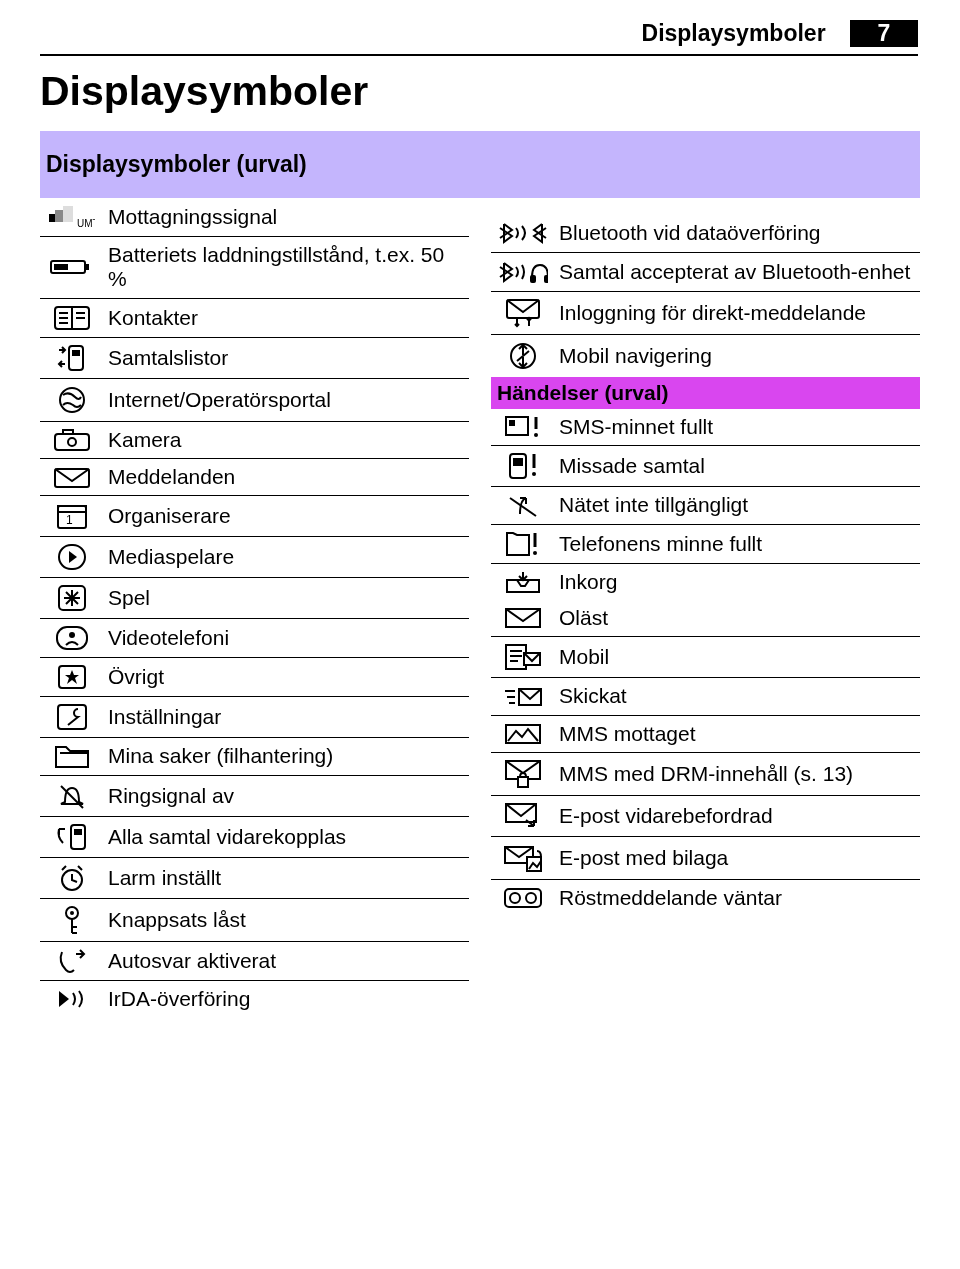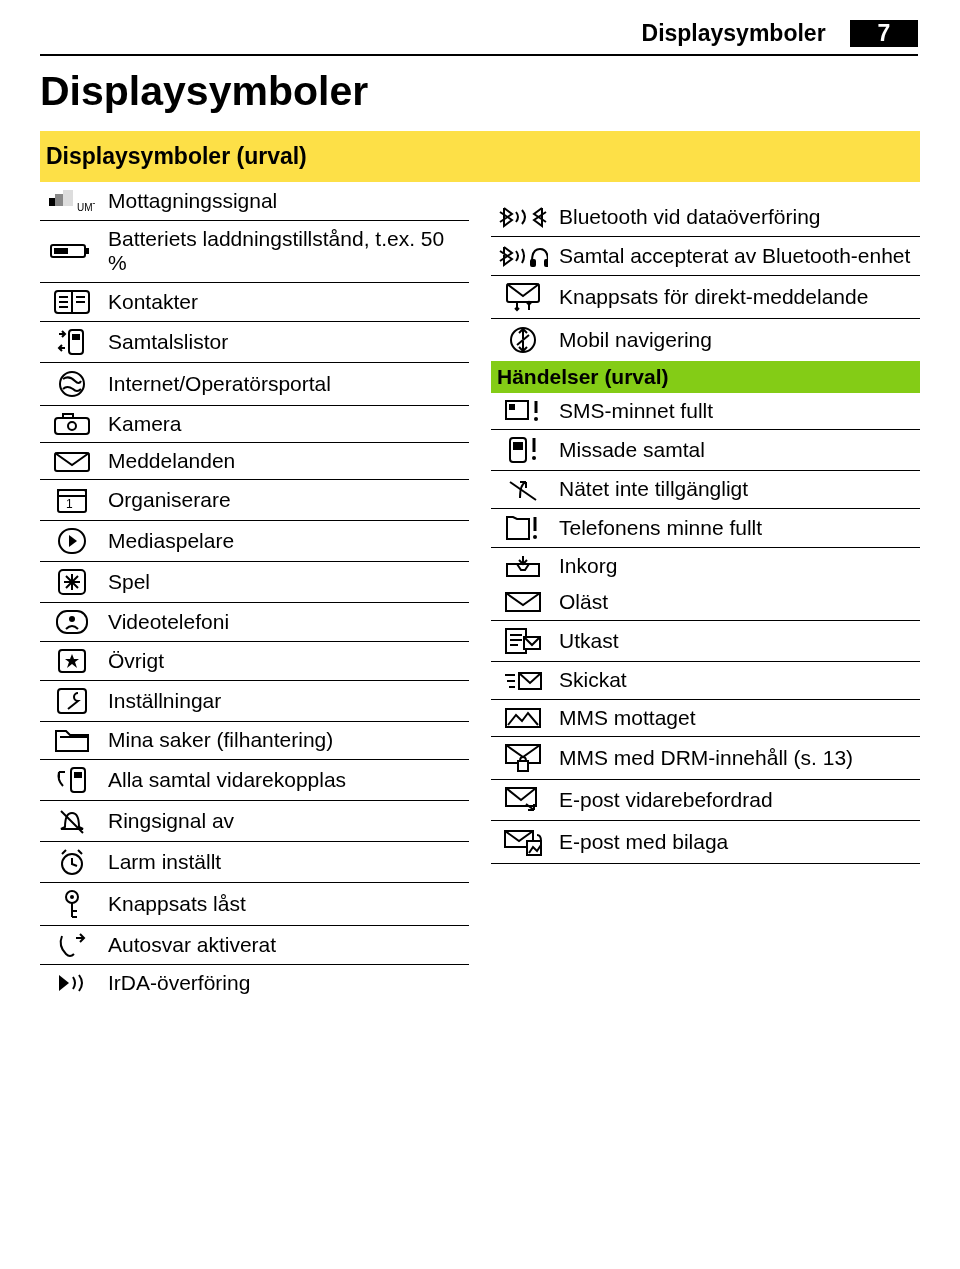--- a/index.html
+++ b/index.html
@@ -15,7 +15,7 @@
   .running-head .num { color:#fff; font-weight:bold; padding:0 6px; }
   .rule-top { position:absolute; top:54px; left:40px; right:42px; height:0; border-top:2px solid #000; }
   .title { font-size:41px; font-weight:bold; margin:0; padding-top:68px; }
-  .sub { font-size:23px; font-weight:bold; background:#fde047; padding:12px 6px; margin-top:16px; }
+  .sub { font-size:23px; font-weight:bold; background:#c4b5fd; padding:20px 6px; margin-top:16px; }
   .columns { display:flex; gap:22px; margin-top:0; }
   .col { flex:1 1 0; }
   .section-head { font-size:21px; font-weight:bold; background:#84cc16; padding:4px 6px; margin:0; }

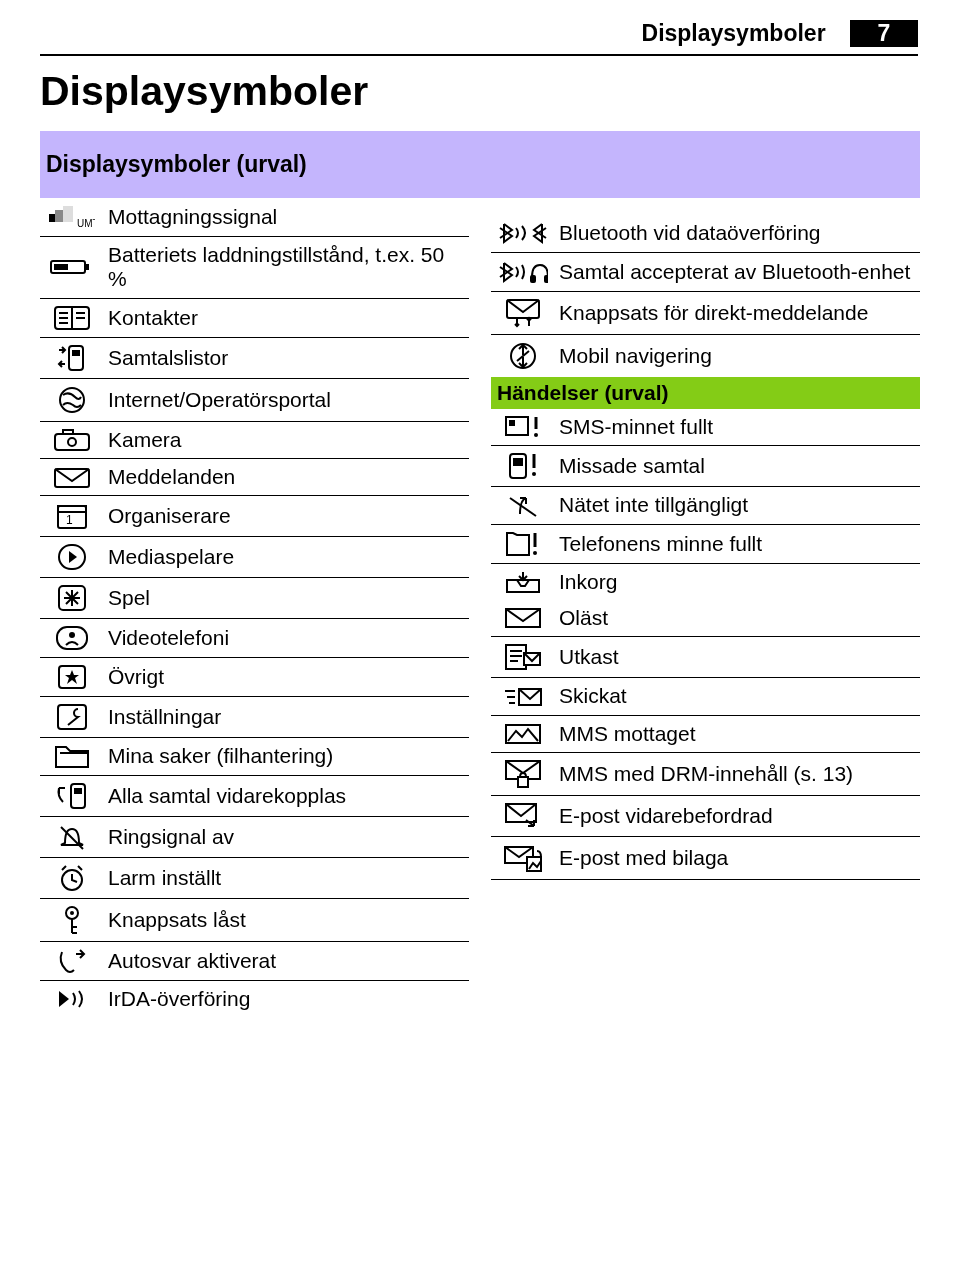--- a/index.html
+++ b/index.html
@@ -304,7 +304,7 @@
                     <path d="M14 20 L14 28 M12 26 L14 28 L16 26 M26 28 L26 20 M24 22 L26 20 L28 22" fill="none" stroke="#000" stroke-width="2"></path>
                   </svg>
           </span></td>
-          <td class="label-cell"><span>Knappsats för direkt-meddelande</span></td>
+          <td class="label-cell"><span>Inloggning för direkt-meddelande</span></td>
         </tr>
 
         <tr class="no-rule">

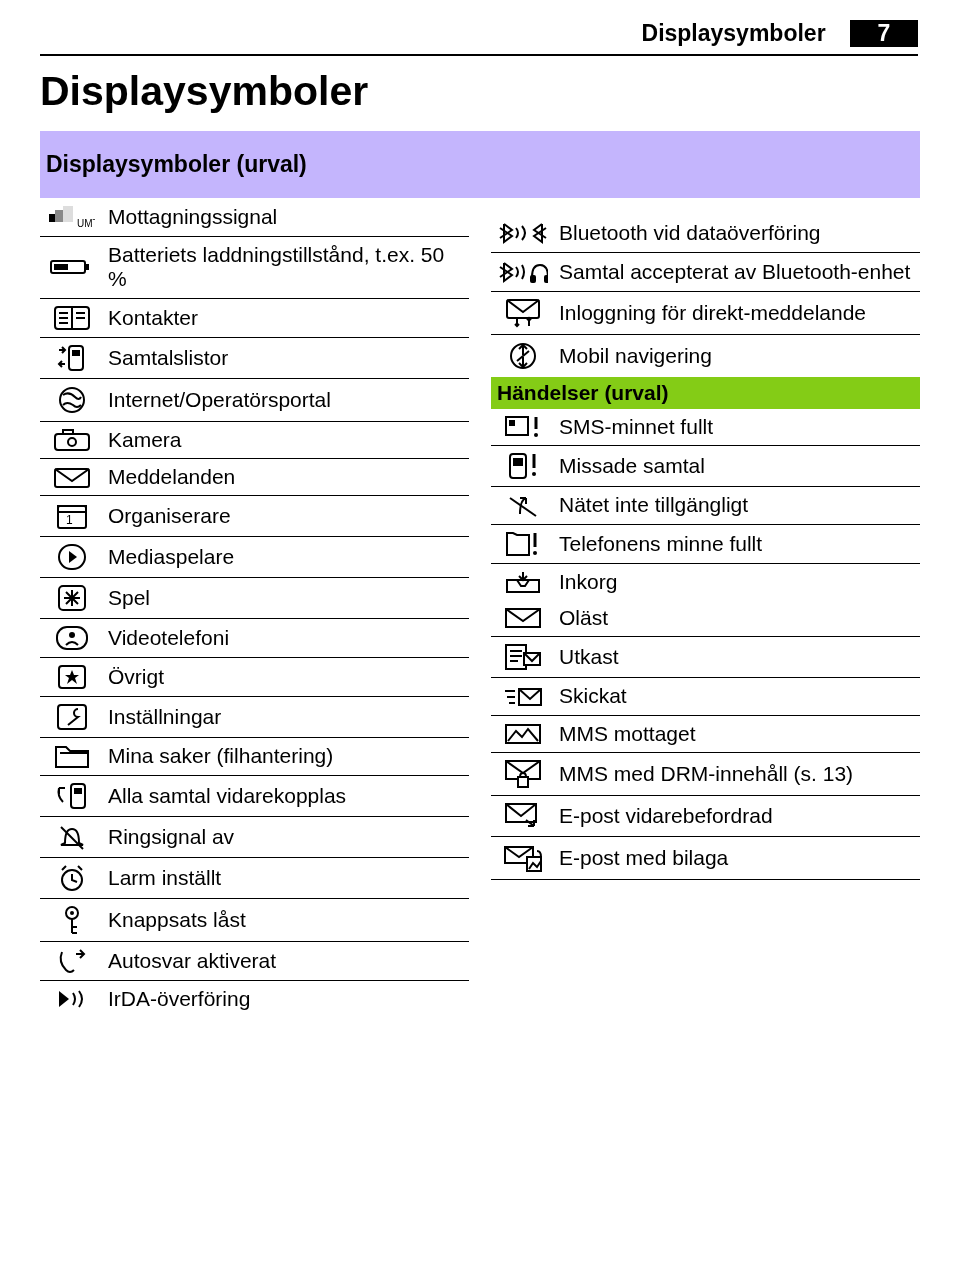--- a/index.html
+++ b/index.html
@@ -18,7 +18,7 @@
   .sub { font-size:23px; font-weight:bold; background:#c4b5fd; padding:20px 6px; margin-top:16px; }
   .columns { display:flex; gap:22px; margin-top:0; }
   .col { flex:1 1 0; }
-  .section-head { font-size:21px; font-weight:bold; background:#84cc16; padding:4px 6px; margin:0; }
+  .section-head { font-size:21px; font-weight:bold; background:#d946ef; padding:4px 6px; margin:0; }
   table.icon-table { width:100%; border-collapse:collapse; }
   table.icon-table td { border-bottom:1px solid #000; padding:6px 4px 6px 2px; vertical-align:middle; }
   table.icon-table td.icon-cell { width:60px; text-align:center; }

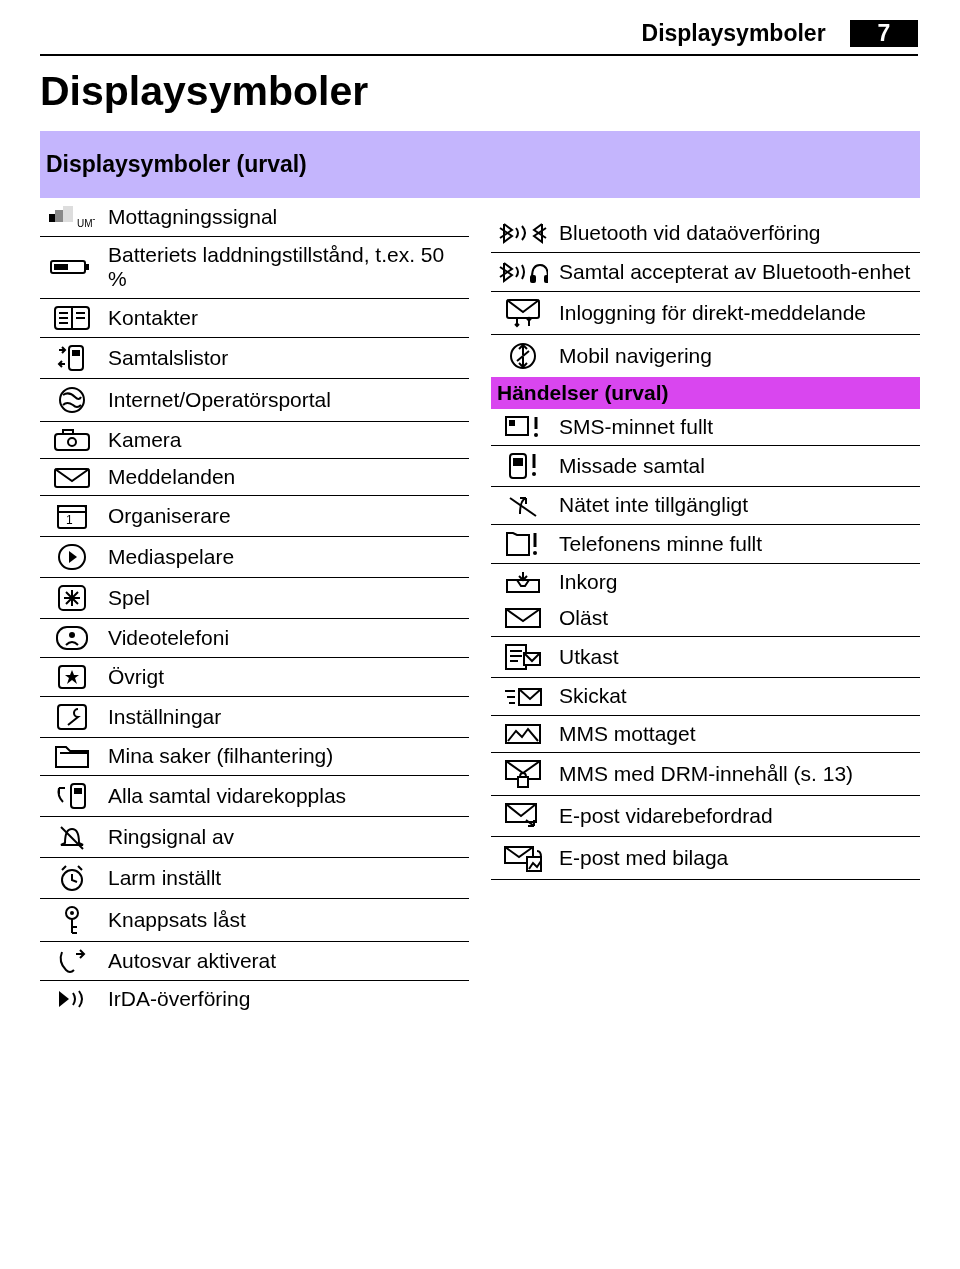--- a/index.html
+++ b/index.html
@@ -402,7 +402,7 @@
                     <path d="M20 10 L28 18 L36 10" fill="none" stroke="#000" stroke-width="2"></path>
                   </svg>
           </span></td>
-          <td class="label-cell"><span>Utkast</span></td>
+          <td class="label-cell"><span>Mobil</span></td>
         </tr>
         <tr>
           <td class="icon-cell"><span class="icon-box">

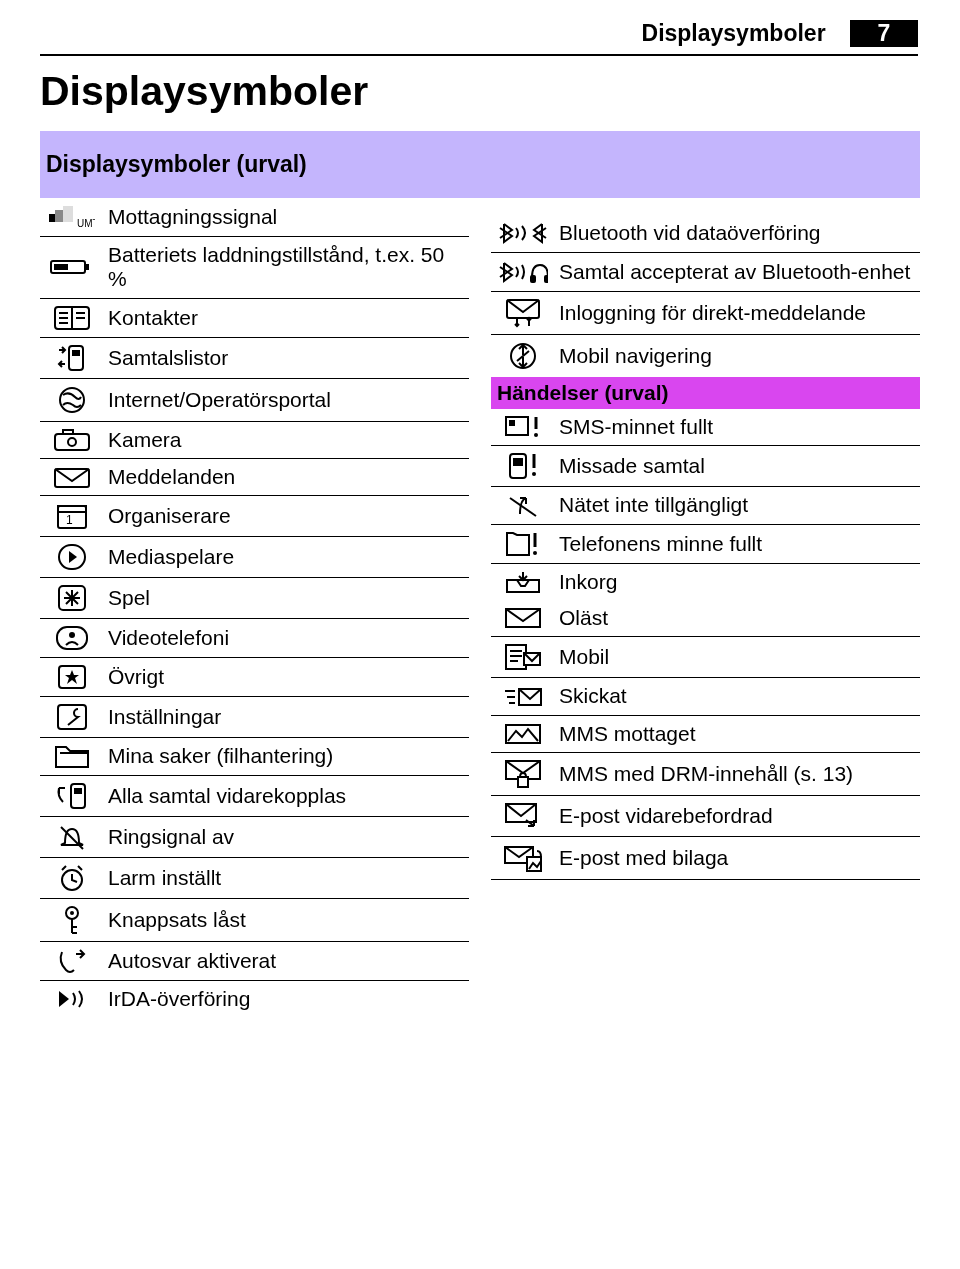--- a/index.html
+++ b/index.html
@@ -203,6 +203,16 @@
 
         <tr>
           <td class="icon-cell"><span class="icon-box">
+            <svg width="30" height="28" viewBox="0 0 30 28">
+                    <path d="M8 20 Q8 6 15 6 Q22 6 22 20 L26 22 L4 22 Z" fill="none" stroke="#000" stroke-width="2"></path>
+                    <line x1="4" y1="4" x2="26" y2="26" stroke="#000" stroke-width="2"></line>
+                  </svg>
+          </span></td>
+          <td class="label-cell"><span>Ringsignal av</span></td>
+        </tr>
+
+        <tr>
+          <td class="icon-cell"><span class="icon-box">
             <svg width="34" height="28" viewBox="0 0 34 28">
                     <rect x="16" y="2" width="14" height="24" rx="3" fill="none" stroke="#000" stroke-width="2"></rect>
                     <rect x="19" y="6" width="8" height="6" fill="#000"></rect>
@@ -210,16 +220,6 @@
                   </svg>
           </span></td>
           <td class="label-cell"><span>Alla samtal vidarekopplas</span></td>
-        </tr>
-
-        <tr>
-          <td class="icon-cell"><span class="icon-box">
-            <svg width="30" height="28" viewBox="0 0 30 28">
-                    <path d="M8 20 Q8 6 15 6 Q22 6 22 20 L26 22 L4 22 Z" fill="none" stroke="#000" stroke-width="2"></path>
-                    <line x1="4" y1="4" x2="26" y2="26" stroke="#000" stroke-width="2"></line>
-                  </svg>
-          </span></td>
-          <td class="label-cell"><span>Ringsignal av</span></td>
         </tr>
 
         <tr>

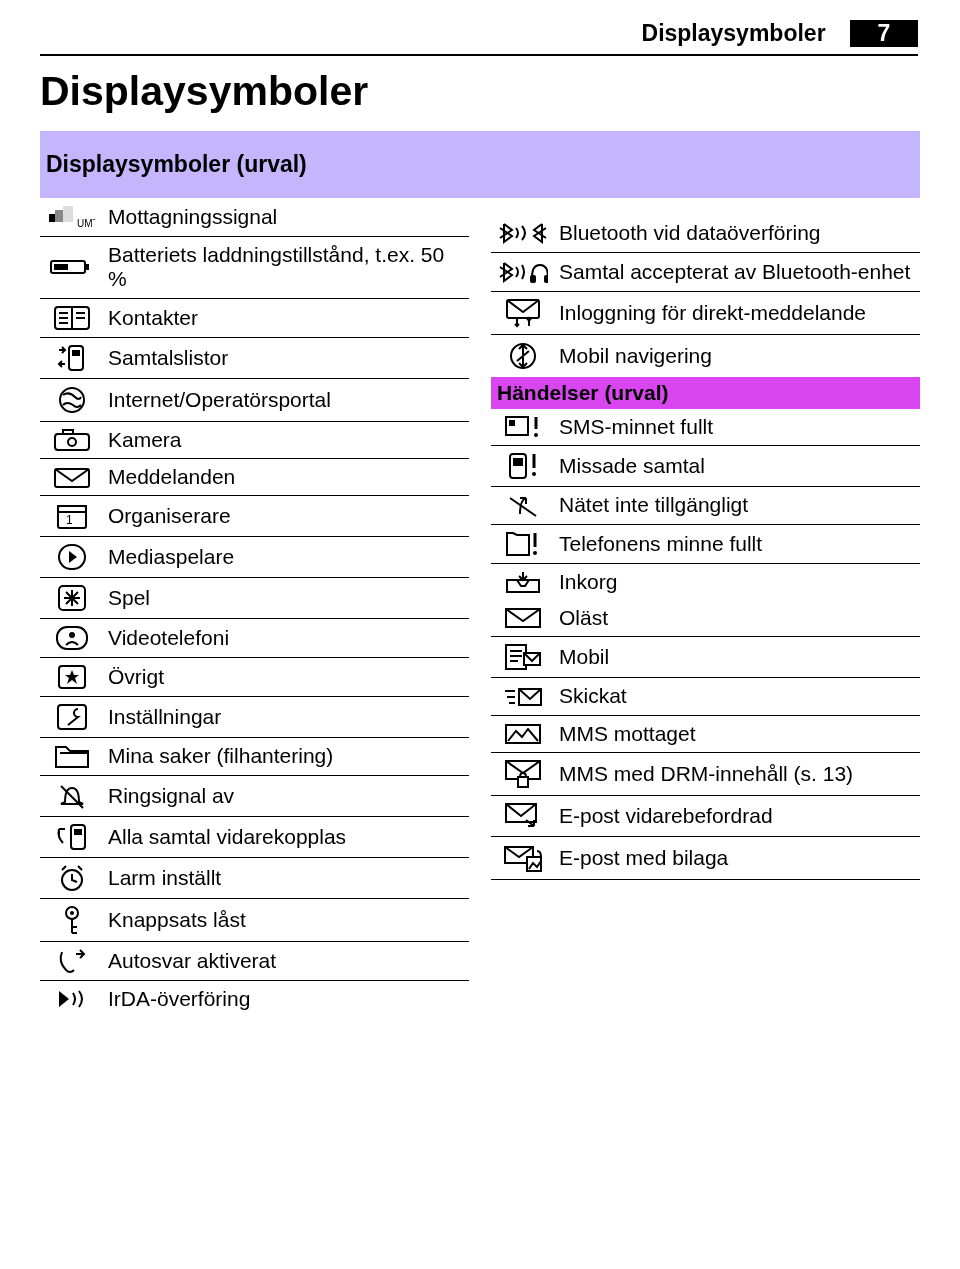--- a/index.html
+++ b/index.html
@@ -458,6 +458,16 @@
           </span></td>
           <td class="label-cell"><span>E-post med bilaga</span></td>
         </tr>
+        <tr class="no-rule">
+          <td class="icon-cell"><span class="icon-box">
+            <svg width="40" height="22" viewBox="0 0 40 22">
+                    <rect x="2" y="2" width="36" height="18" rx="4" fill="none" stroke="#000" stroke-width="2"></rect>
+                    <circle cx="12" cy="11" r="5" fill="none" stroke="#000" stroke-width="2"></circle>
+                    <circle cx="28" cy="11" r="5" fill="none" stroke="#000" stroke-width="2"></circle>
+                  </svg>
+          </span></td>
+          <td class="label-cell"><span>Röstmeddelande väntar</span></td>
+        </tr>
       </tbody>
         </table>
 

